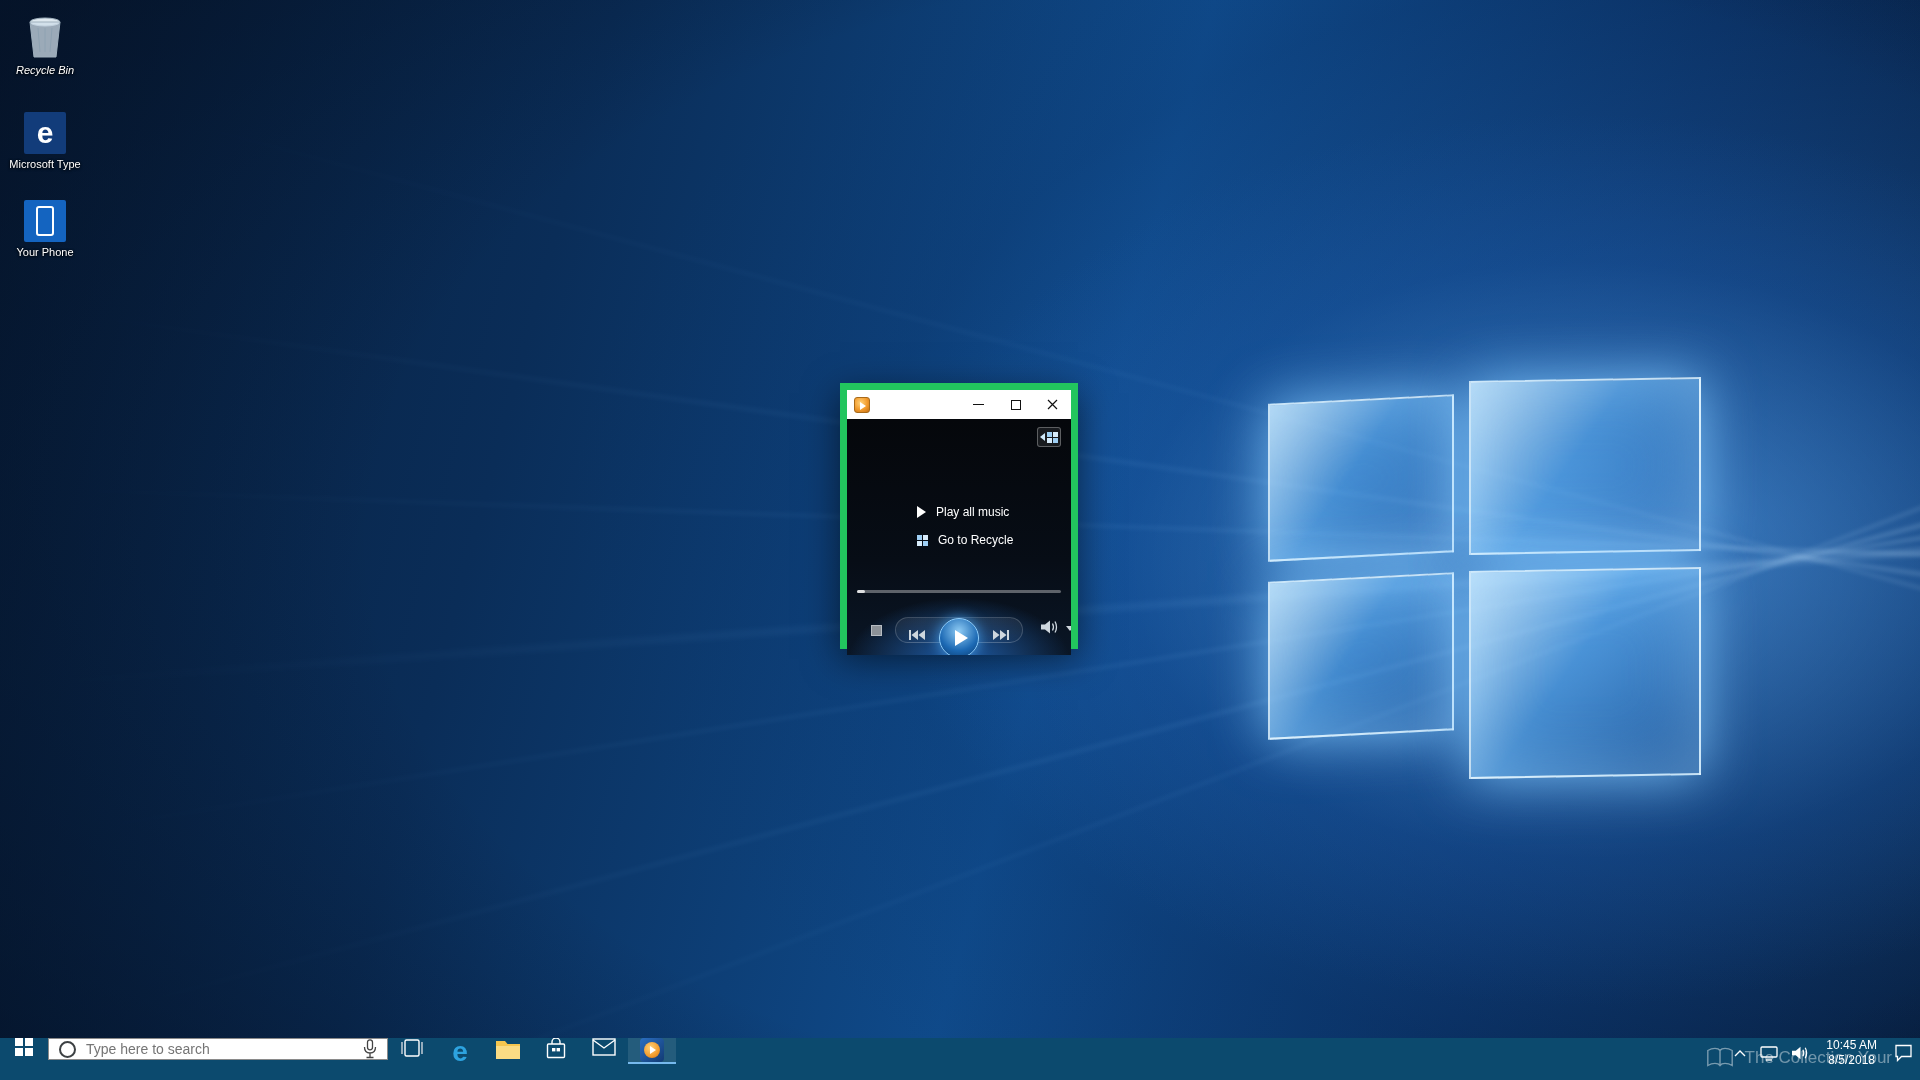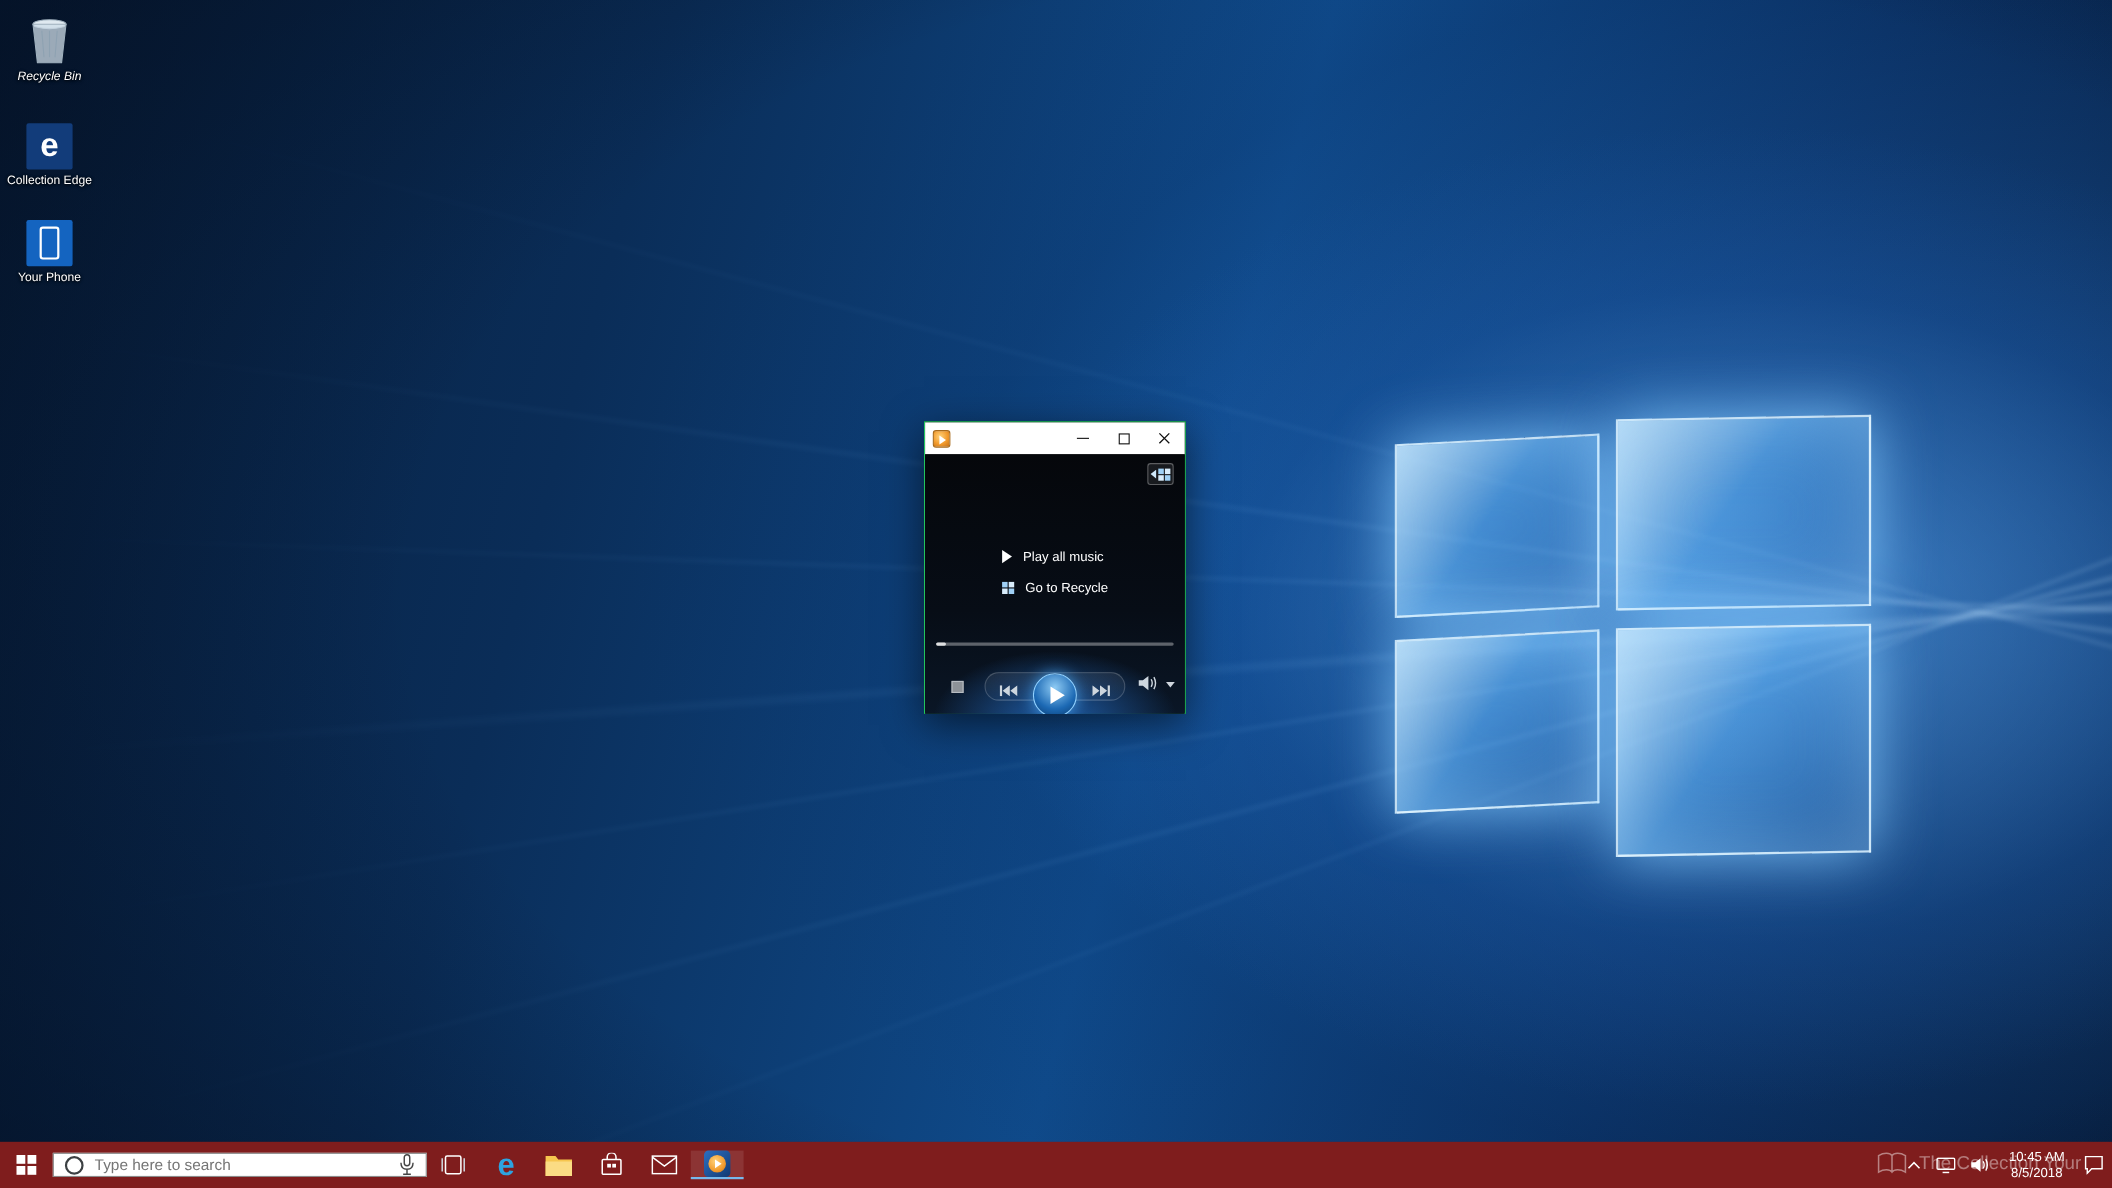--- a/index.html
+++ b/index.html
@@ -166,7 +166,7 @@
       <span>e</span>
     </div>
   </div>
-  <div class="lbl">Collection Edge</div>
+  <div class="lbl">Microsoft Type</div>
 </div>
 
 <div class="desk-icon" id="icon-phone">

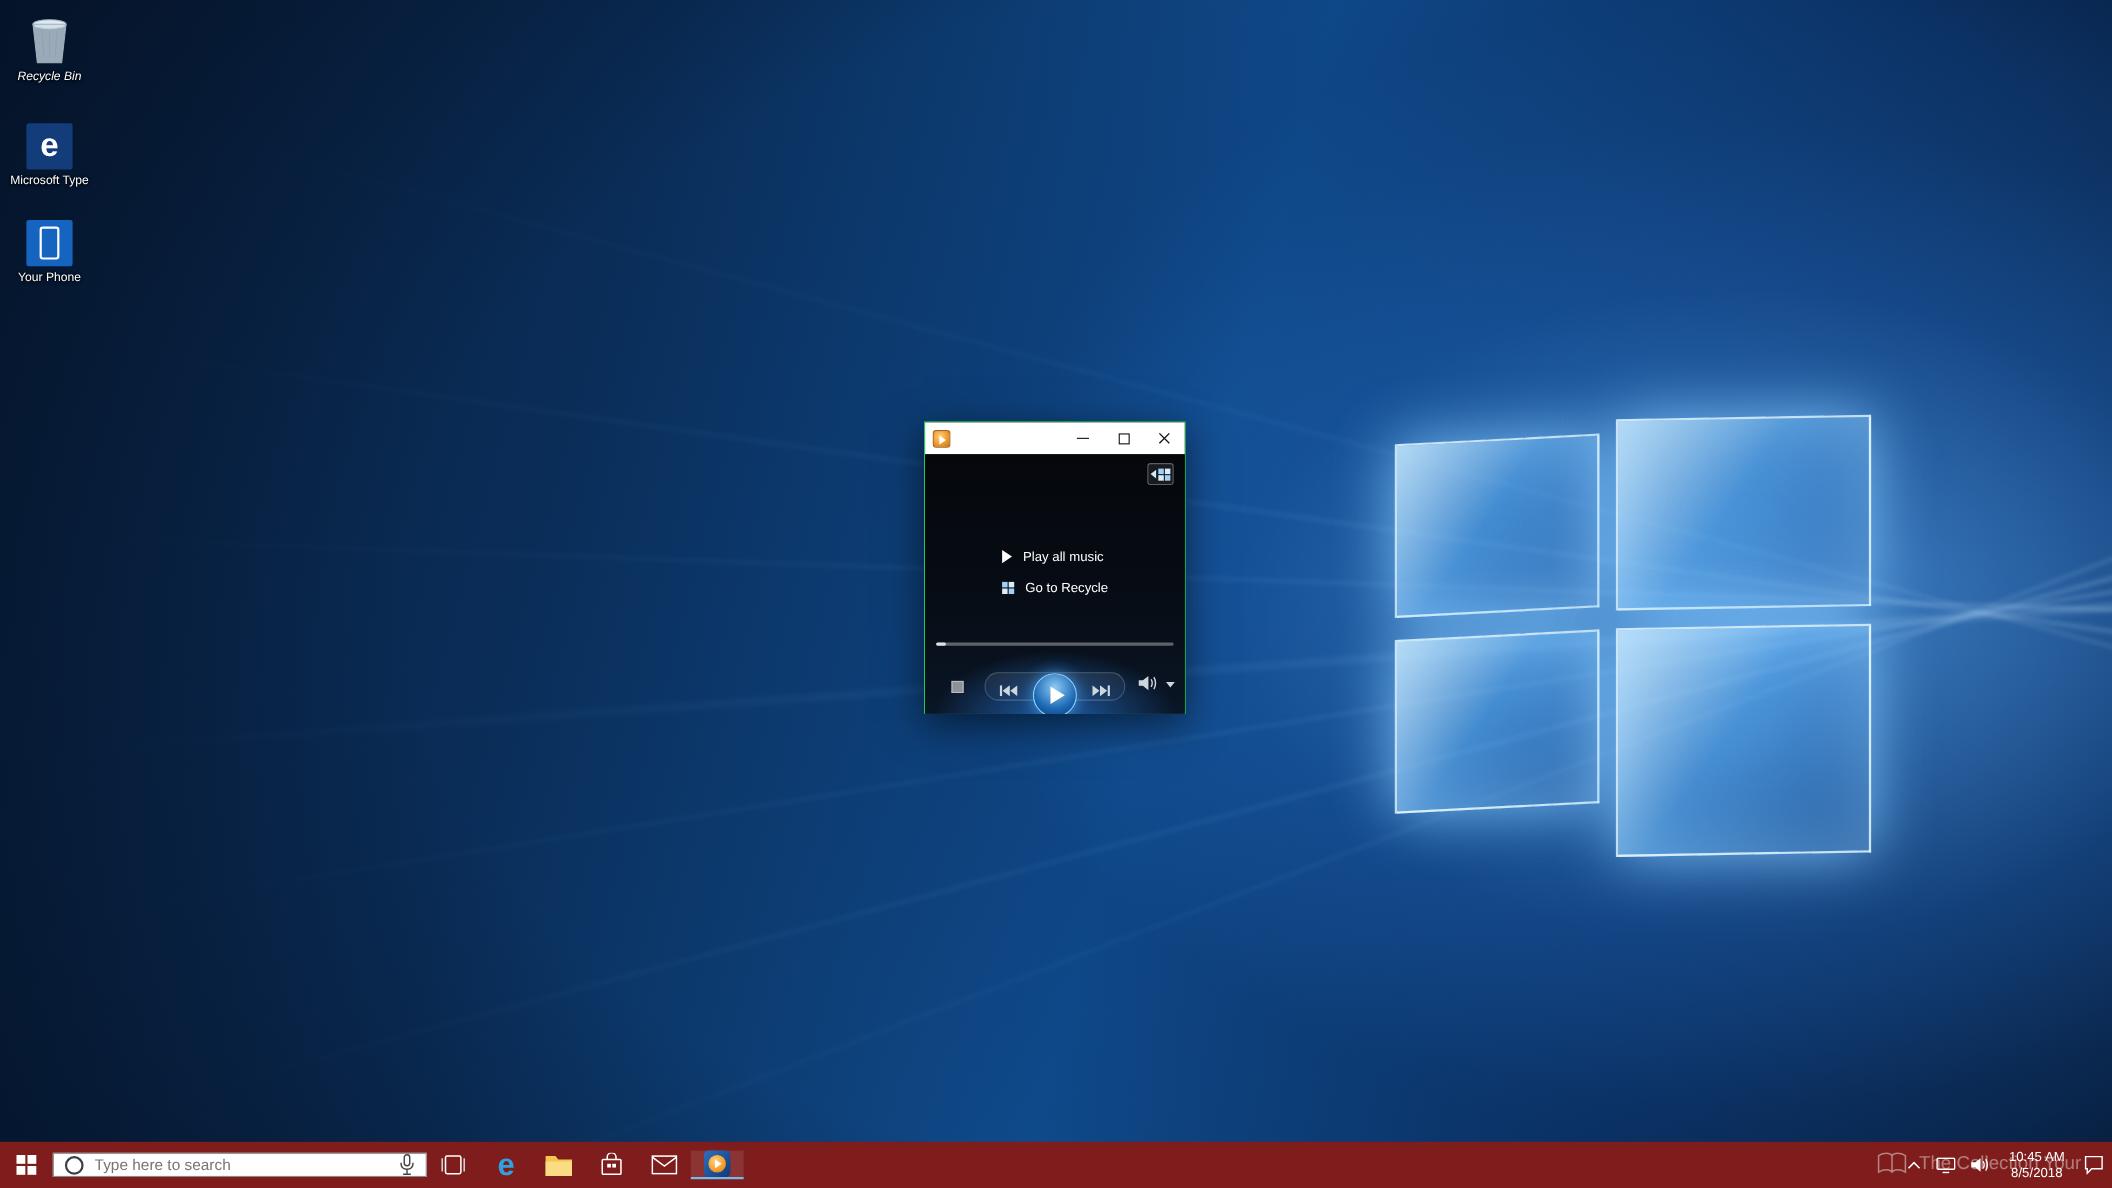--- a/index.html
+++ b/index.html
@@ -57,7 +57,7 @@
 
   
   #wmp { position: absolute; left: 840px; top: 383px; width: 238px; height: 266px;
-    border: 1px solid #22c55e; box-shadow: 0 10px 34px rgba(0,0,0,0.55); background:#000; }
+    border: 7px solid #22c55e; box-shadow: 0 10px 34px rgba(0,0,0,0.55); background:#000; }
   #wmp-titlebar { height: 29px; background: #ffffff; display: flex; align-items: center; padding-left: 7px; }
   .wmp-app-icon { width: 16px; height: 16px; border-radius: 3px;
     background: radial-gradient(circle at 40% 35%, #ffd27a, #f29b2d 55%, #c56f14);

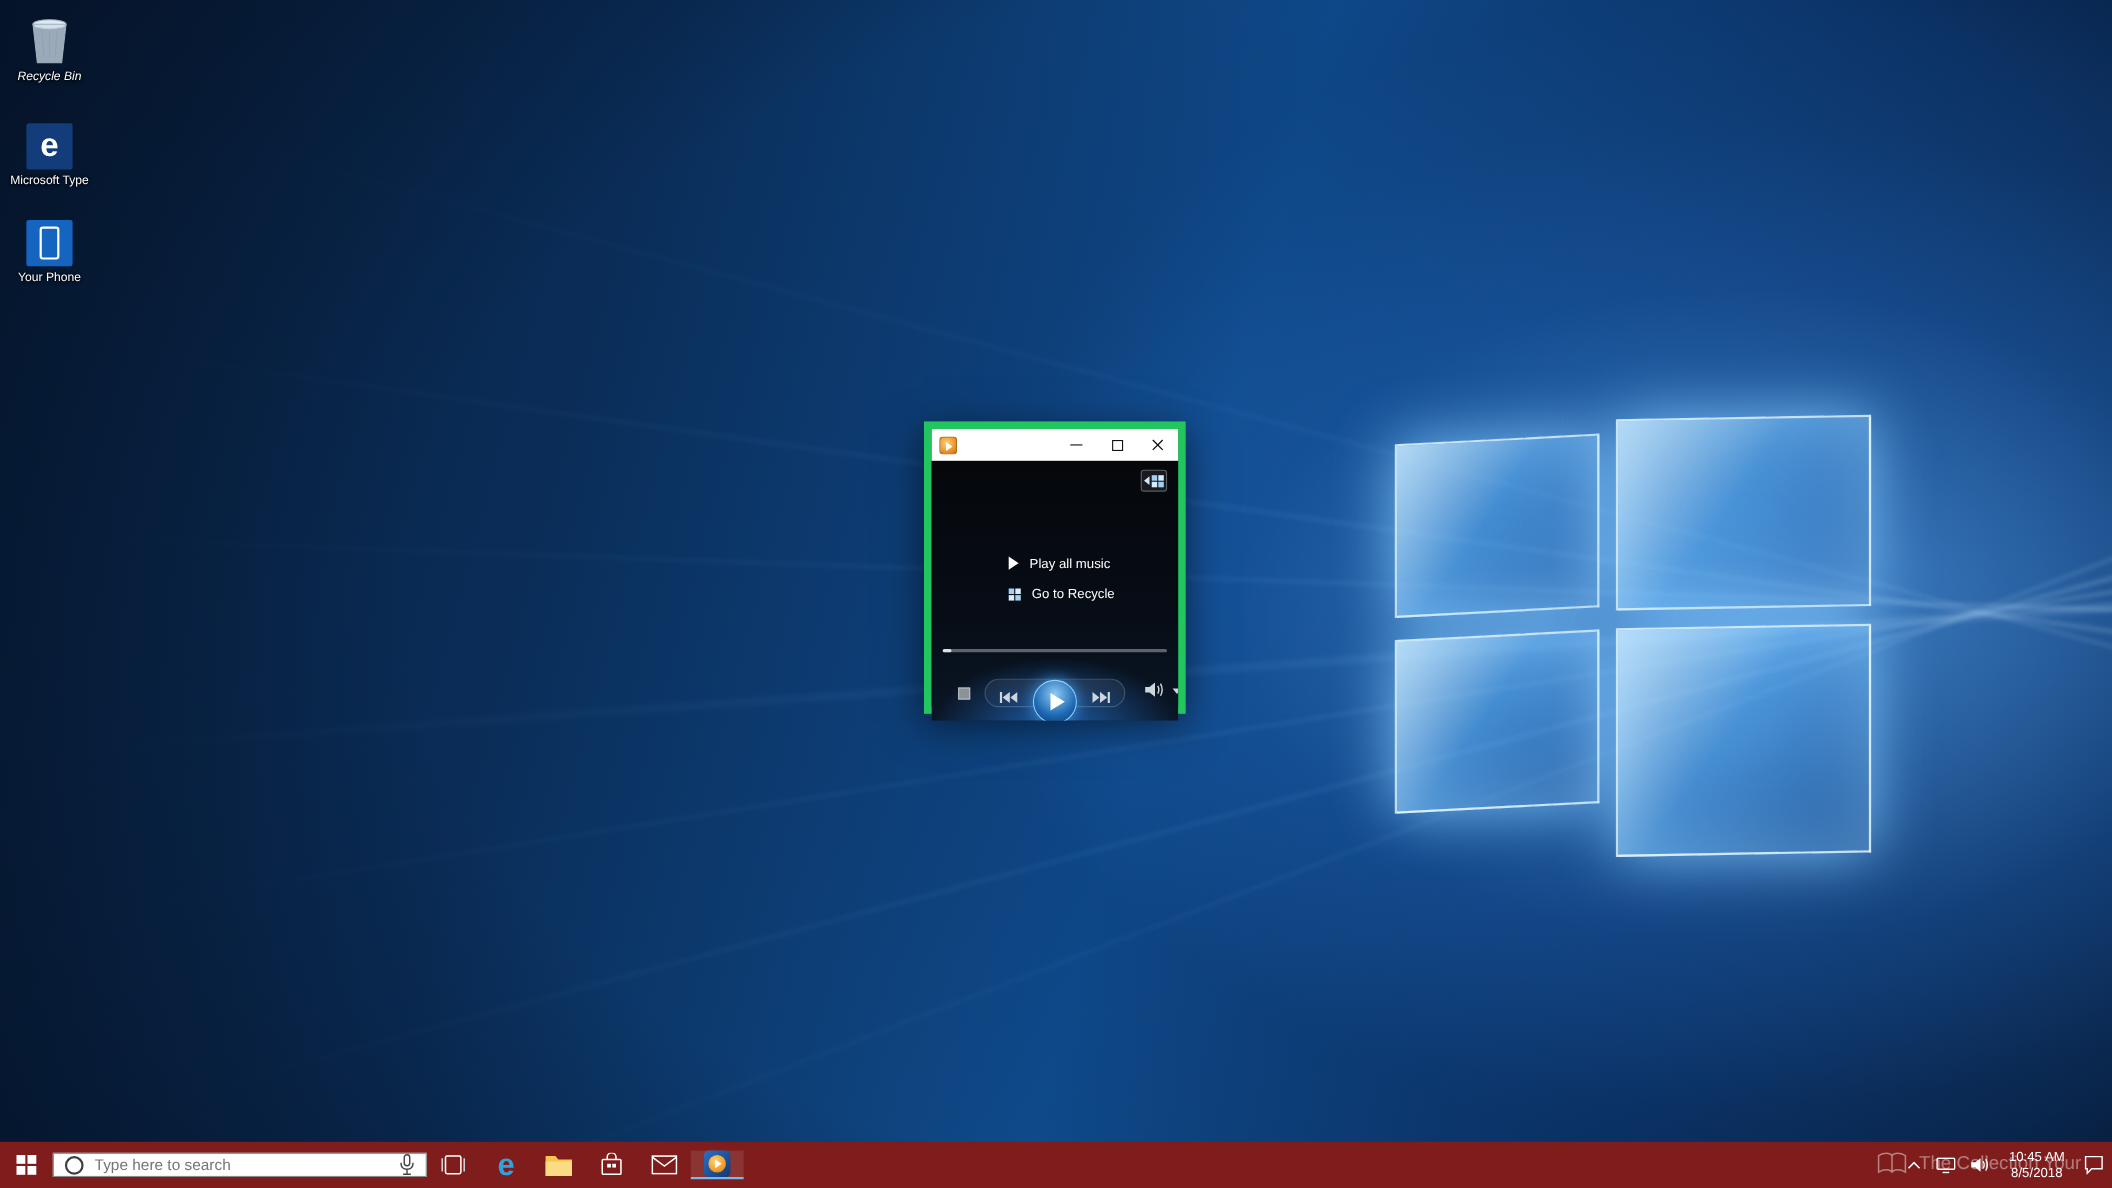--- a/index.html
+++ b/index.html
@@ -107,7 +107,7 @@
 
   
   #taskbar { position: absolute; left:0; bottom:0; width:1920px; height:42px;
-    background:#7f1d1d; display:flex; align-items:center; z-index: 50; }
+    background:#0c4a6e; display:flex; align-items:flex-start; z-index: 50; }
   .tb-btn { width: 48px; display:flex; align-items:center; justify-content:center; }
   #start-grid { display:grid; grid-template-columns: 8px 8px; grid-template-rows: 8px 8px; gap: 2px; }
   #start-grid i { background:#fff; }

